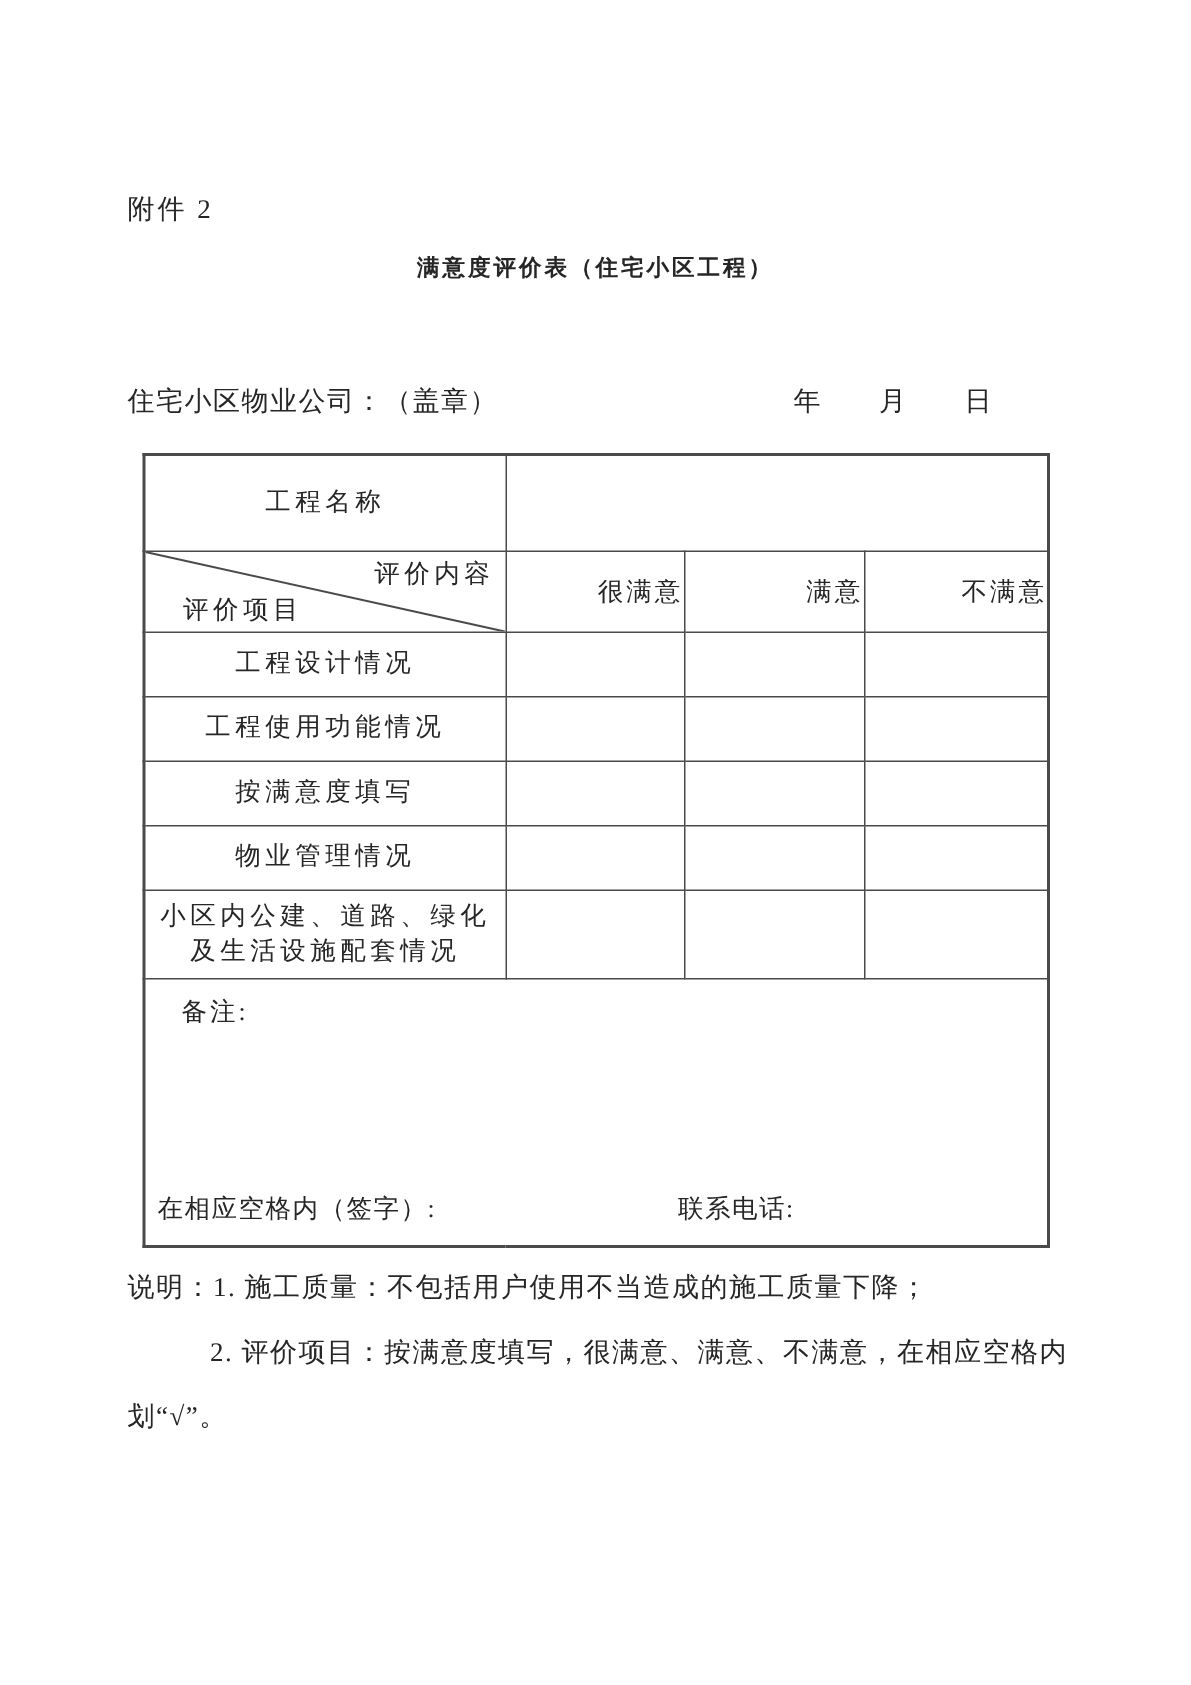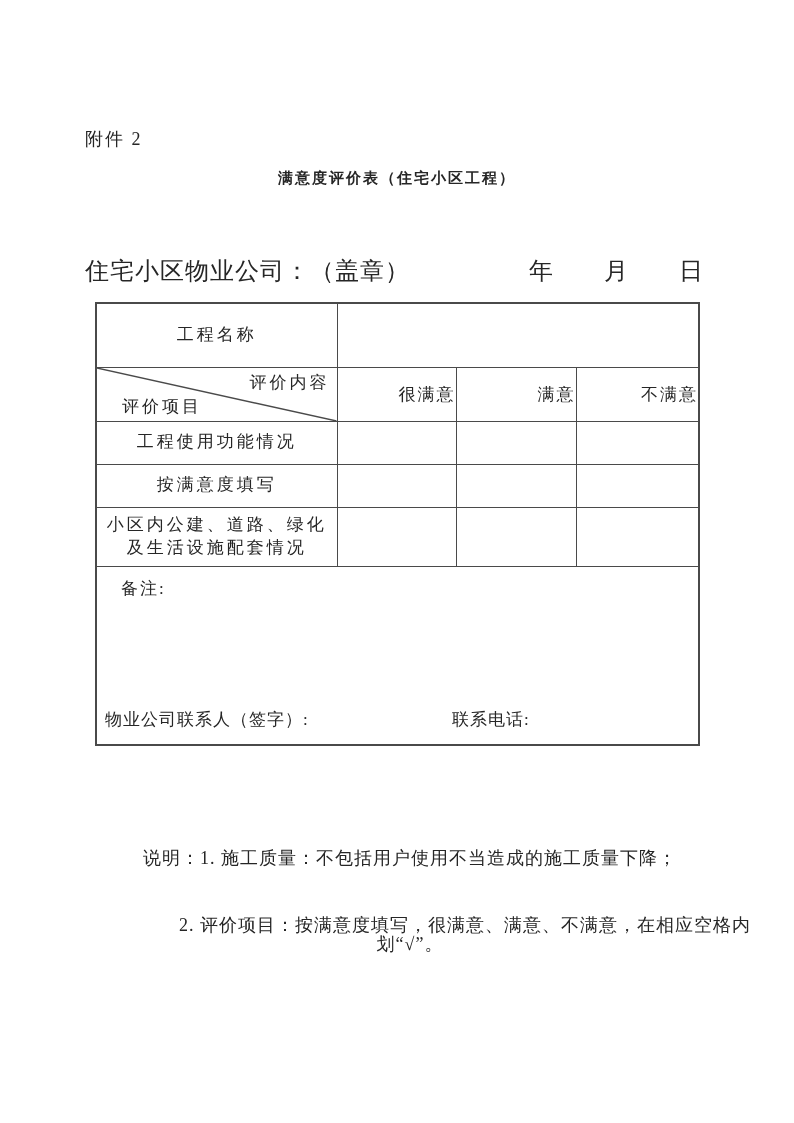--- a/index.html
+++ b/index.html
@@ -27,7 +27,7 @@
   }
   .company-line {
     position: absolute; top: 255px; left: 85px; width: 624px;
-    font-size: 24px; letter-spacing: 1px;
+    font-size: 18px; letter-spacing: 1px;
   }
   .company-line .date {
     position: absolute; left: 428px; top: 0;

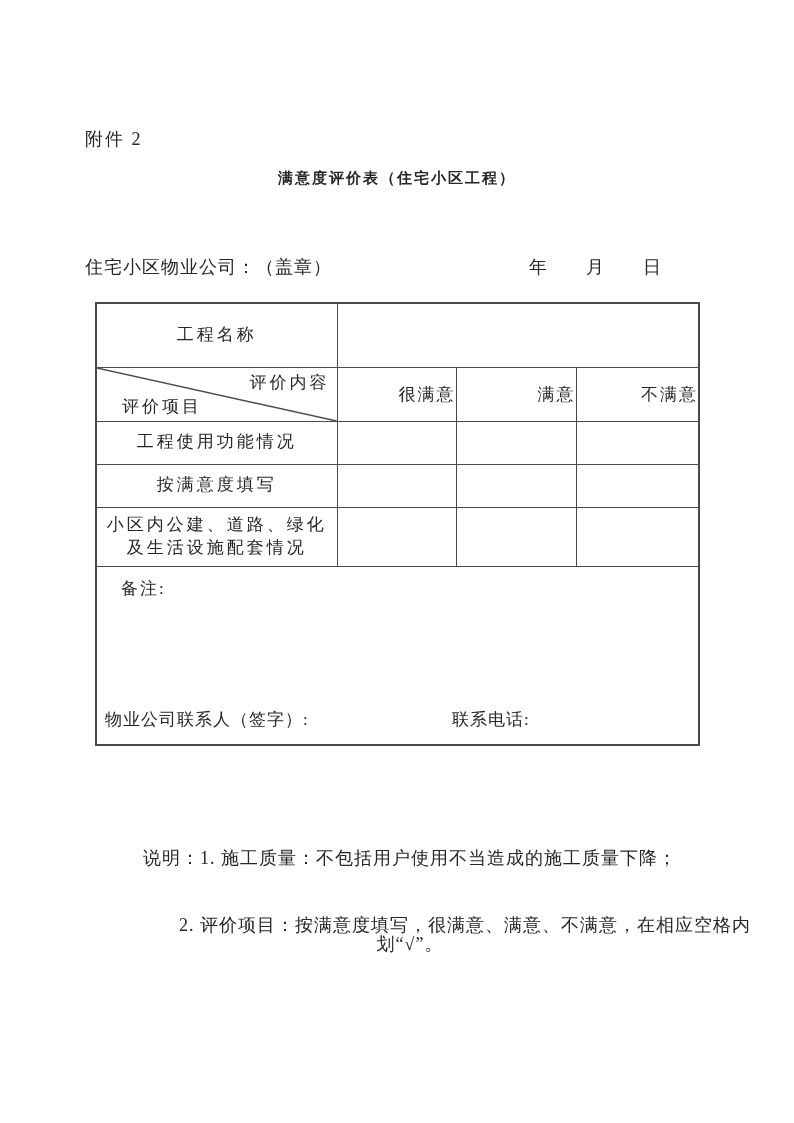--- a/index.html
+++ b/index.html
@@ -124,6 +124,12 @@
         <td class="head-cell">不满意</td>
       </tr>
       <tr class="row-std">
+        <td class="label-cell">工程设计情况</td>
+        <td></td>
+        <td></td>
+        <td></td>
+      </tr>
+      <tr class="row-std">
         <td class="label-cell">工程使用功能情况</td>
         <td></td>
         <td></td>

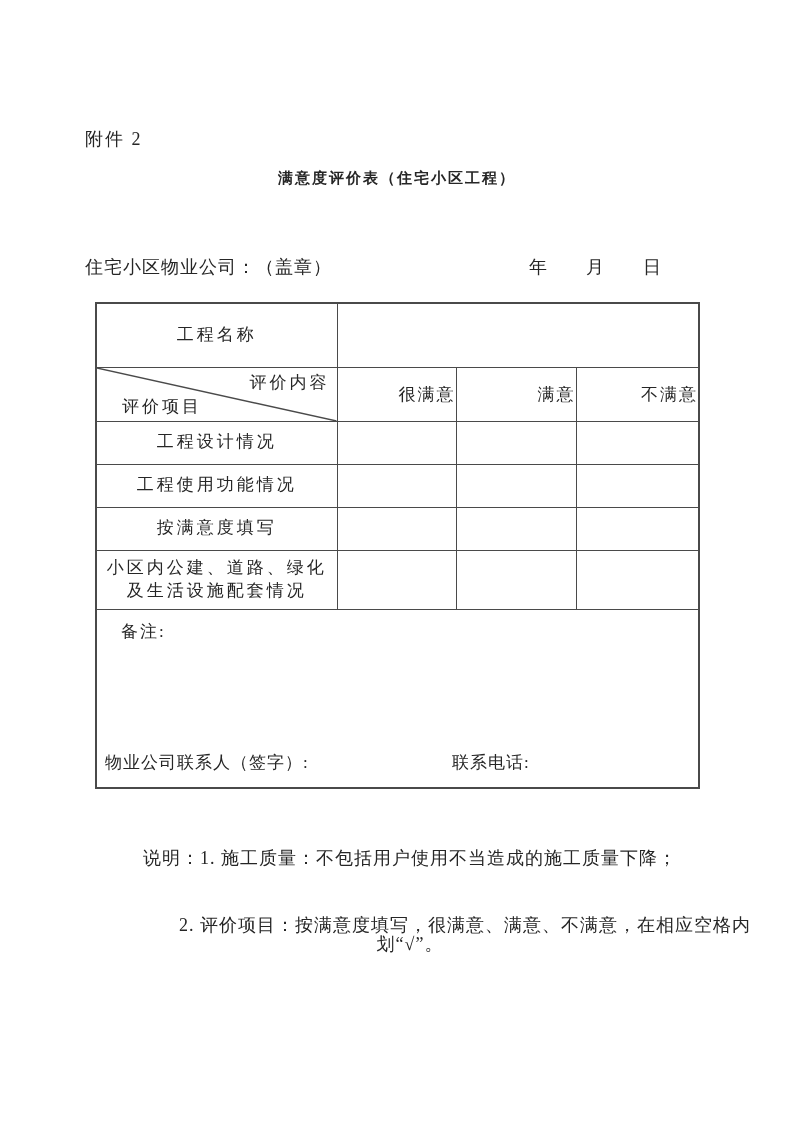--- a/index.html
+++ b/index.html
@@ -141,6 +141,12 @@
         <td></td>
         <td></td>
       </tr>
+      <tr class="row-std">
+        <td class="label-cell">物业管理情况</td>
+        <td></td>
+        <td></td>
+        <td></td>
+      </tr>
       <tr class="row-tall">
         <td class="label-cell multiline">小区内公建、道路、绿化
 及生活设施配套情况</td>

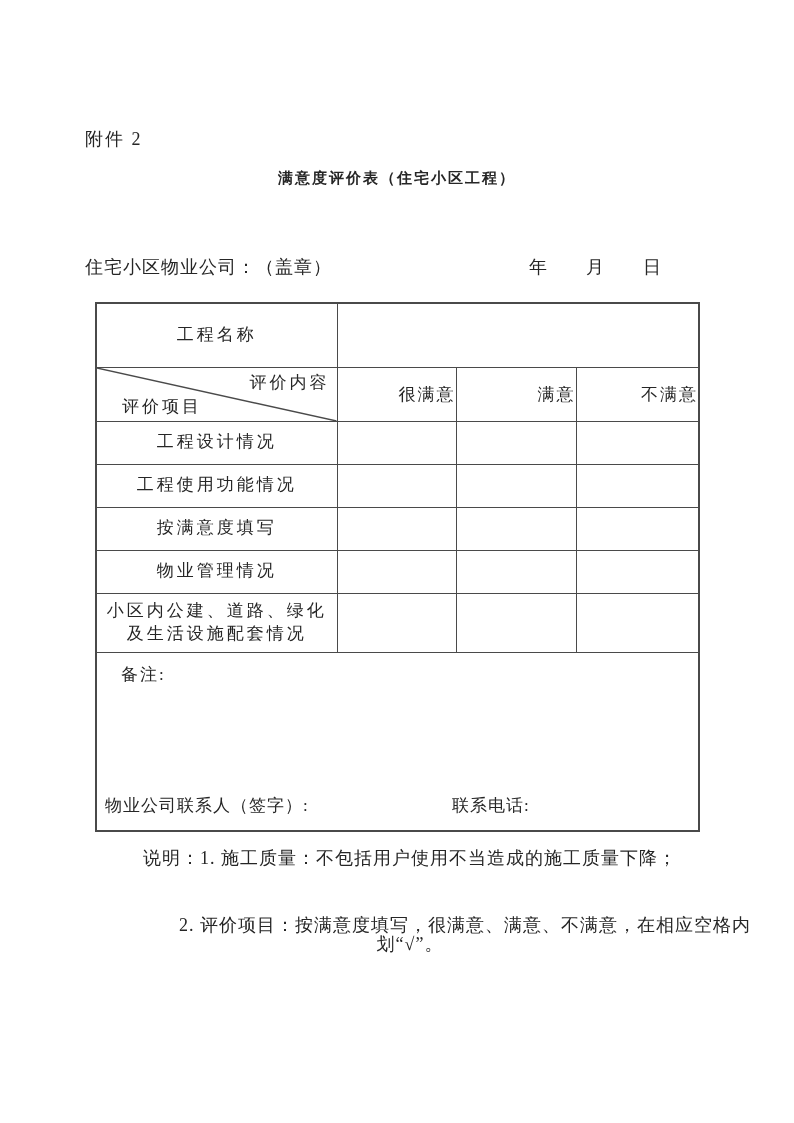--- a/index.html
+++ b/index.html
@@ -158,7 +158,7 @@
         <td class="remarks-cell" colspan="4">
           <div class="remarks-label">备注:</div>
           <div class="contact-line">
-            <span>物业公司联系人（签字）:</span>
+            <span>在相应空格内（签字）:</span>
             <span class="phone-label">联系电话:</span>
           </div>
         </td>

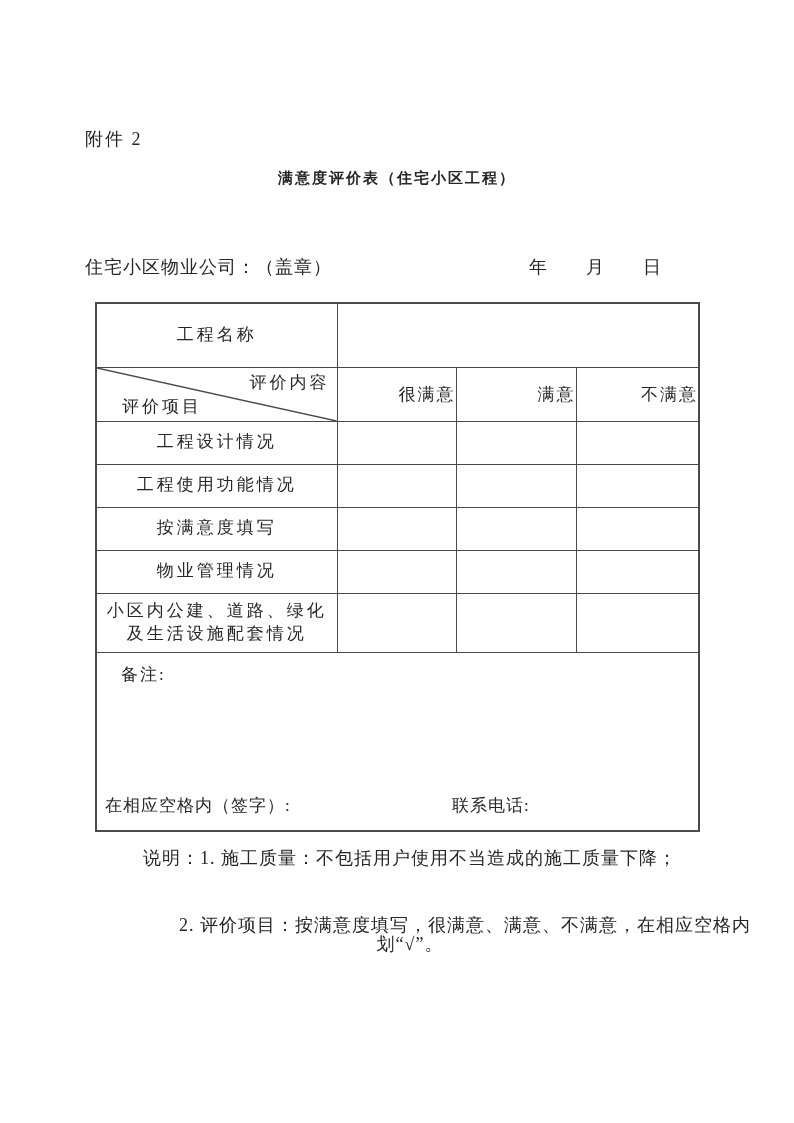--- a/index.html
+++ b/index.html
@@ -76,7 +76,7 @@
   .phone-label { position: absolute; left: 347px; top: 0; }
   .note-line {
     position: absolute; left: 85px; width: 650px;
-    font-size: 18px; letter-spacing: 1px; text-align: center;
+    font-size: 18px; letter-spacing: 1px;
   }
   .note-1 { top: 846px; }
   .note-2 { top: 889px; left: 140px; margin-top: 24px; }

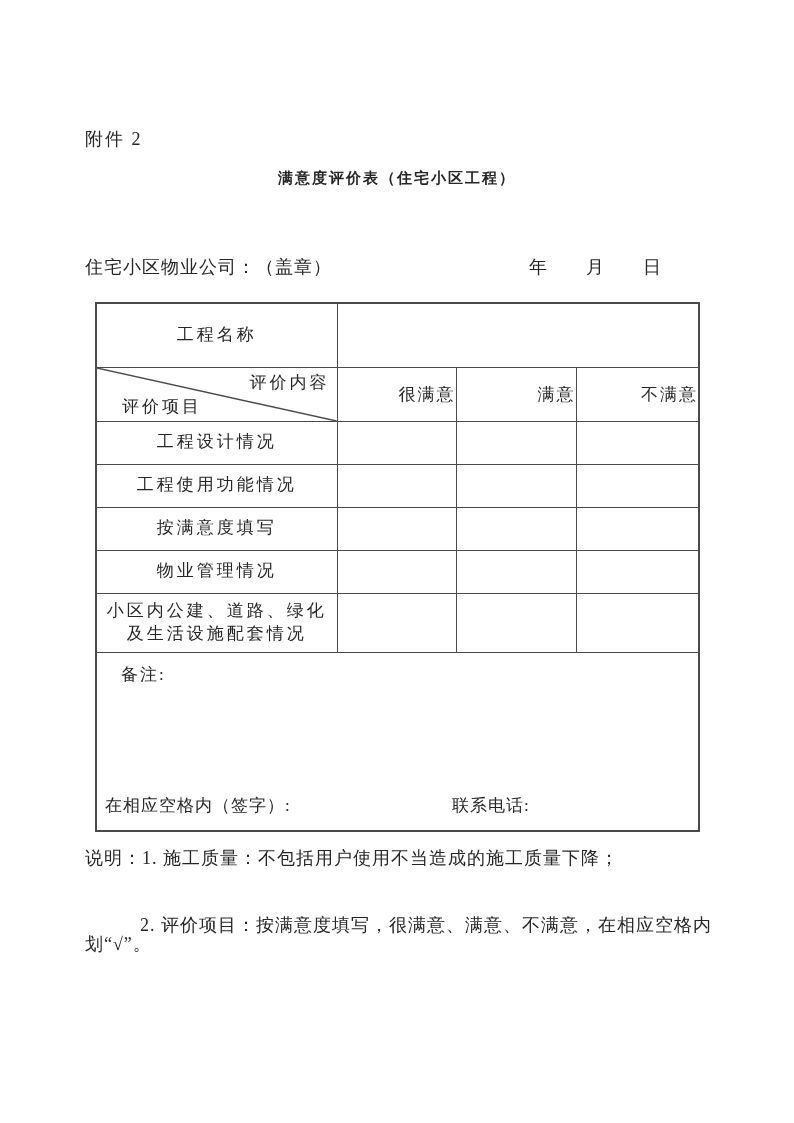--- a/index.html
+++ b/index.html
@@ -79,7 +79,7 @@
     font-size: 18px; letter-spacing: 1px;
   }
   .note-1 { top: 846px; }
-  .note-2 { top: 889px; left: 140px; margin-top: 24px; }
+  .note-2 { top: 889px; left: 140px; }
   .note-3 { top: 932px; }
   .row-h1 { height: 64px; }
   .row-std { height: 43px; }

